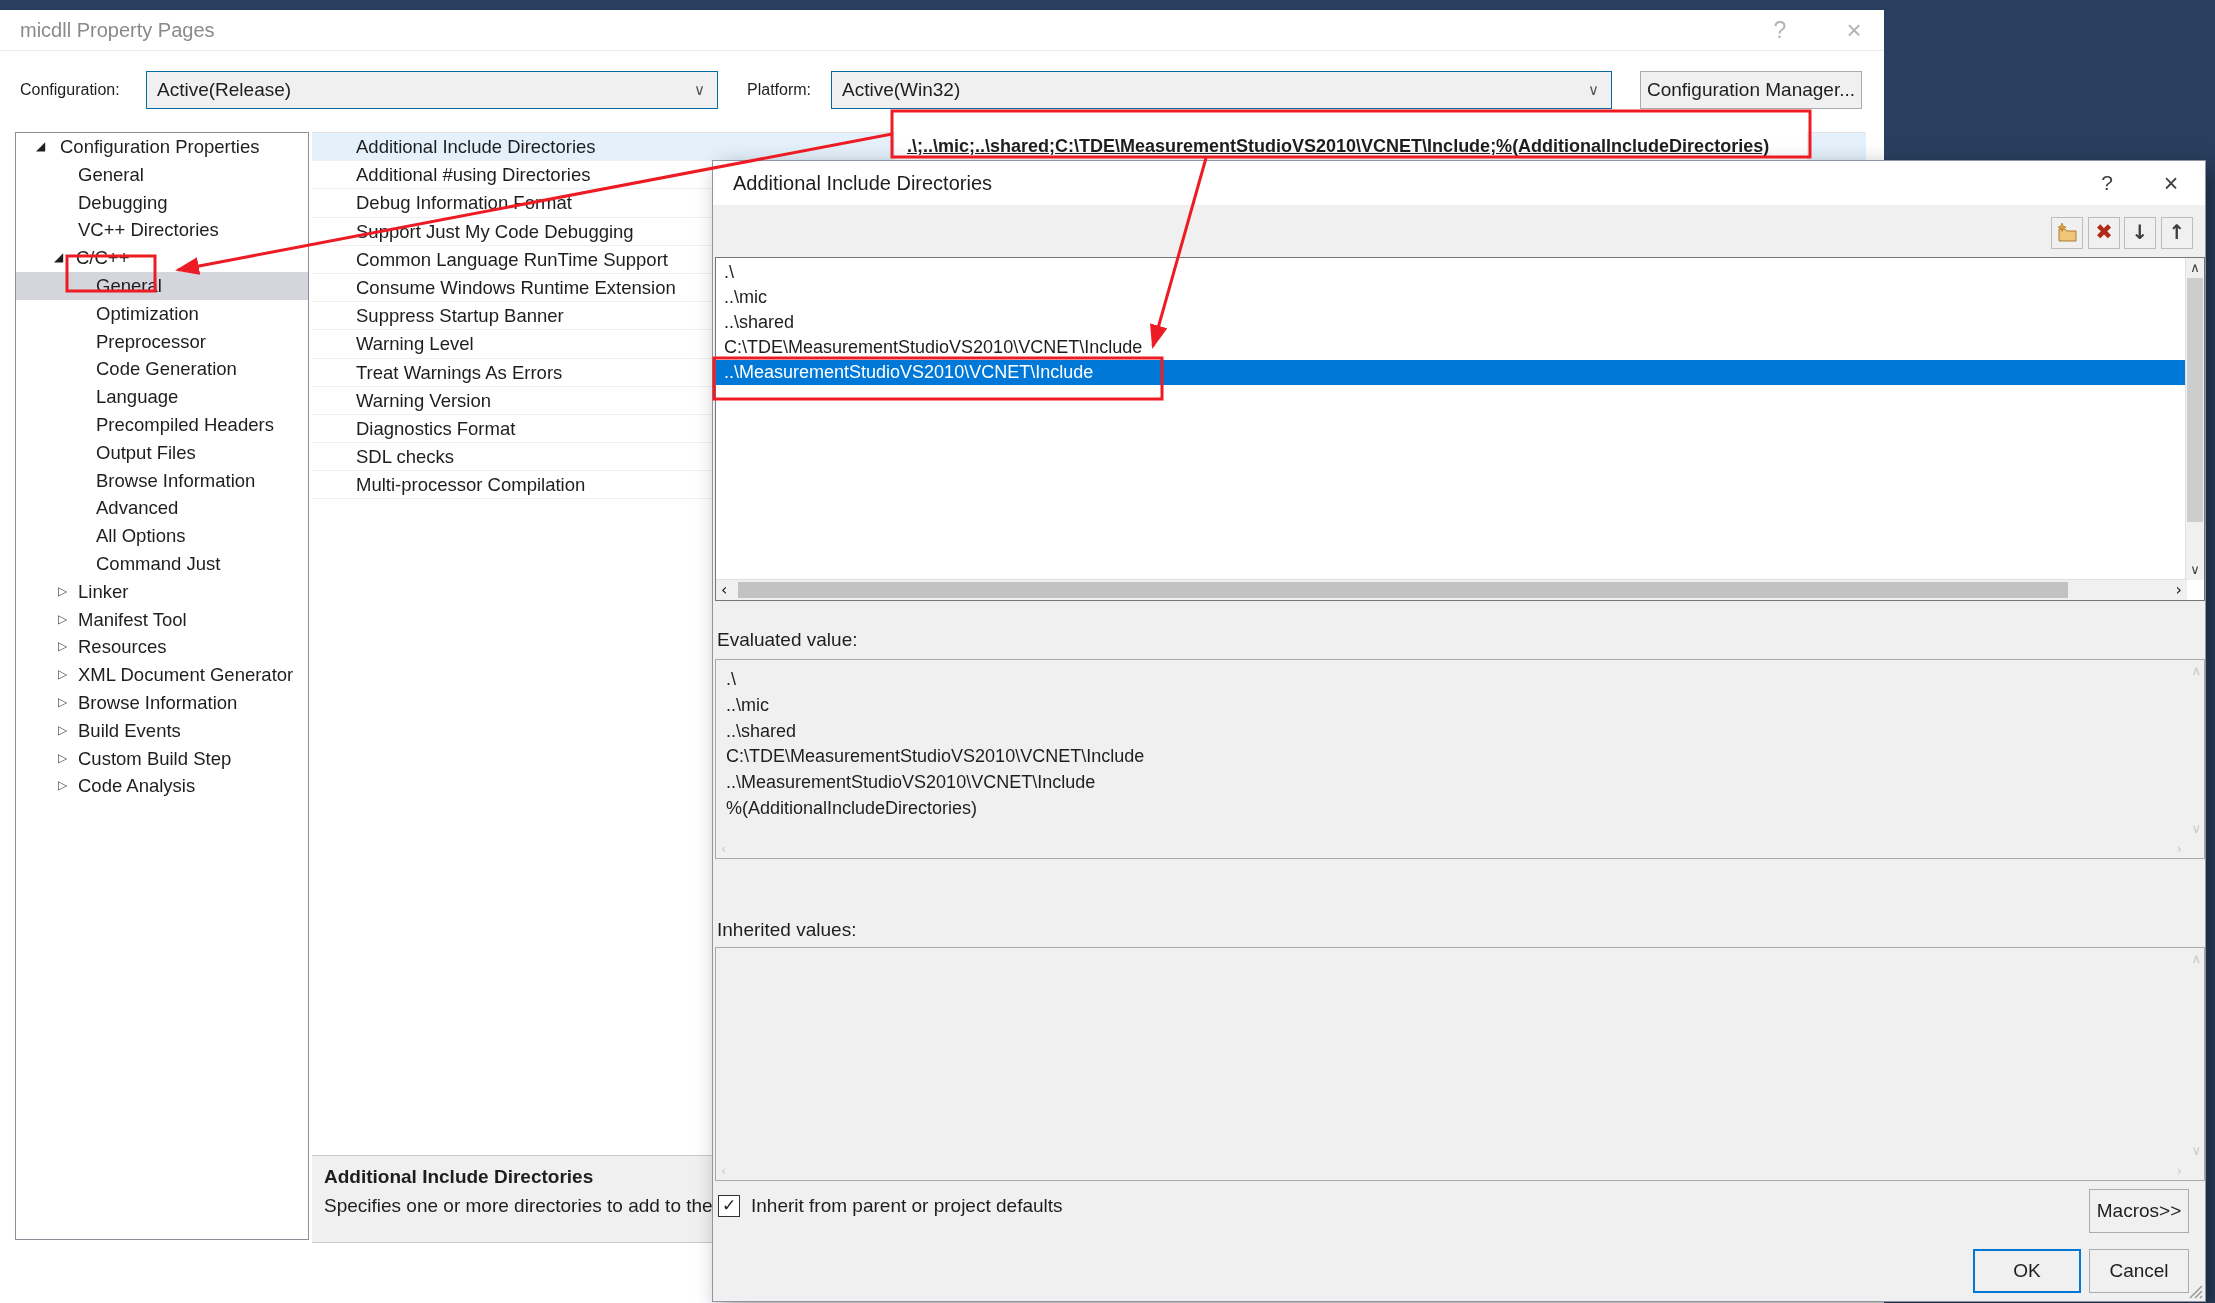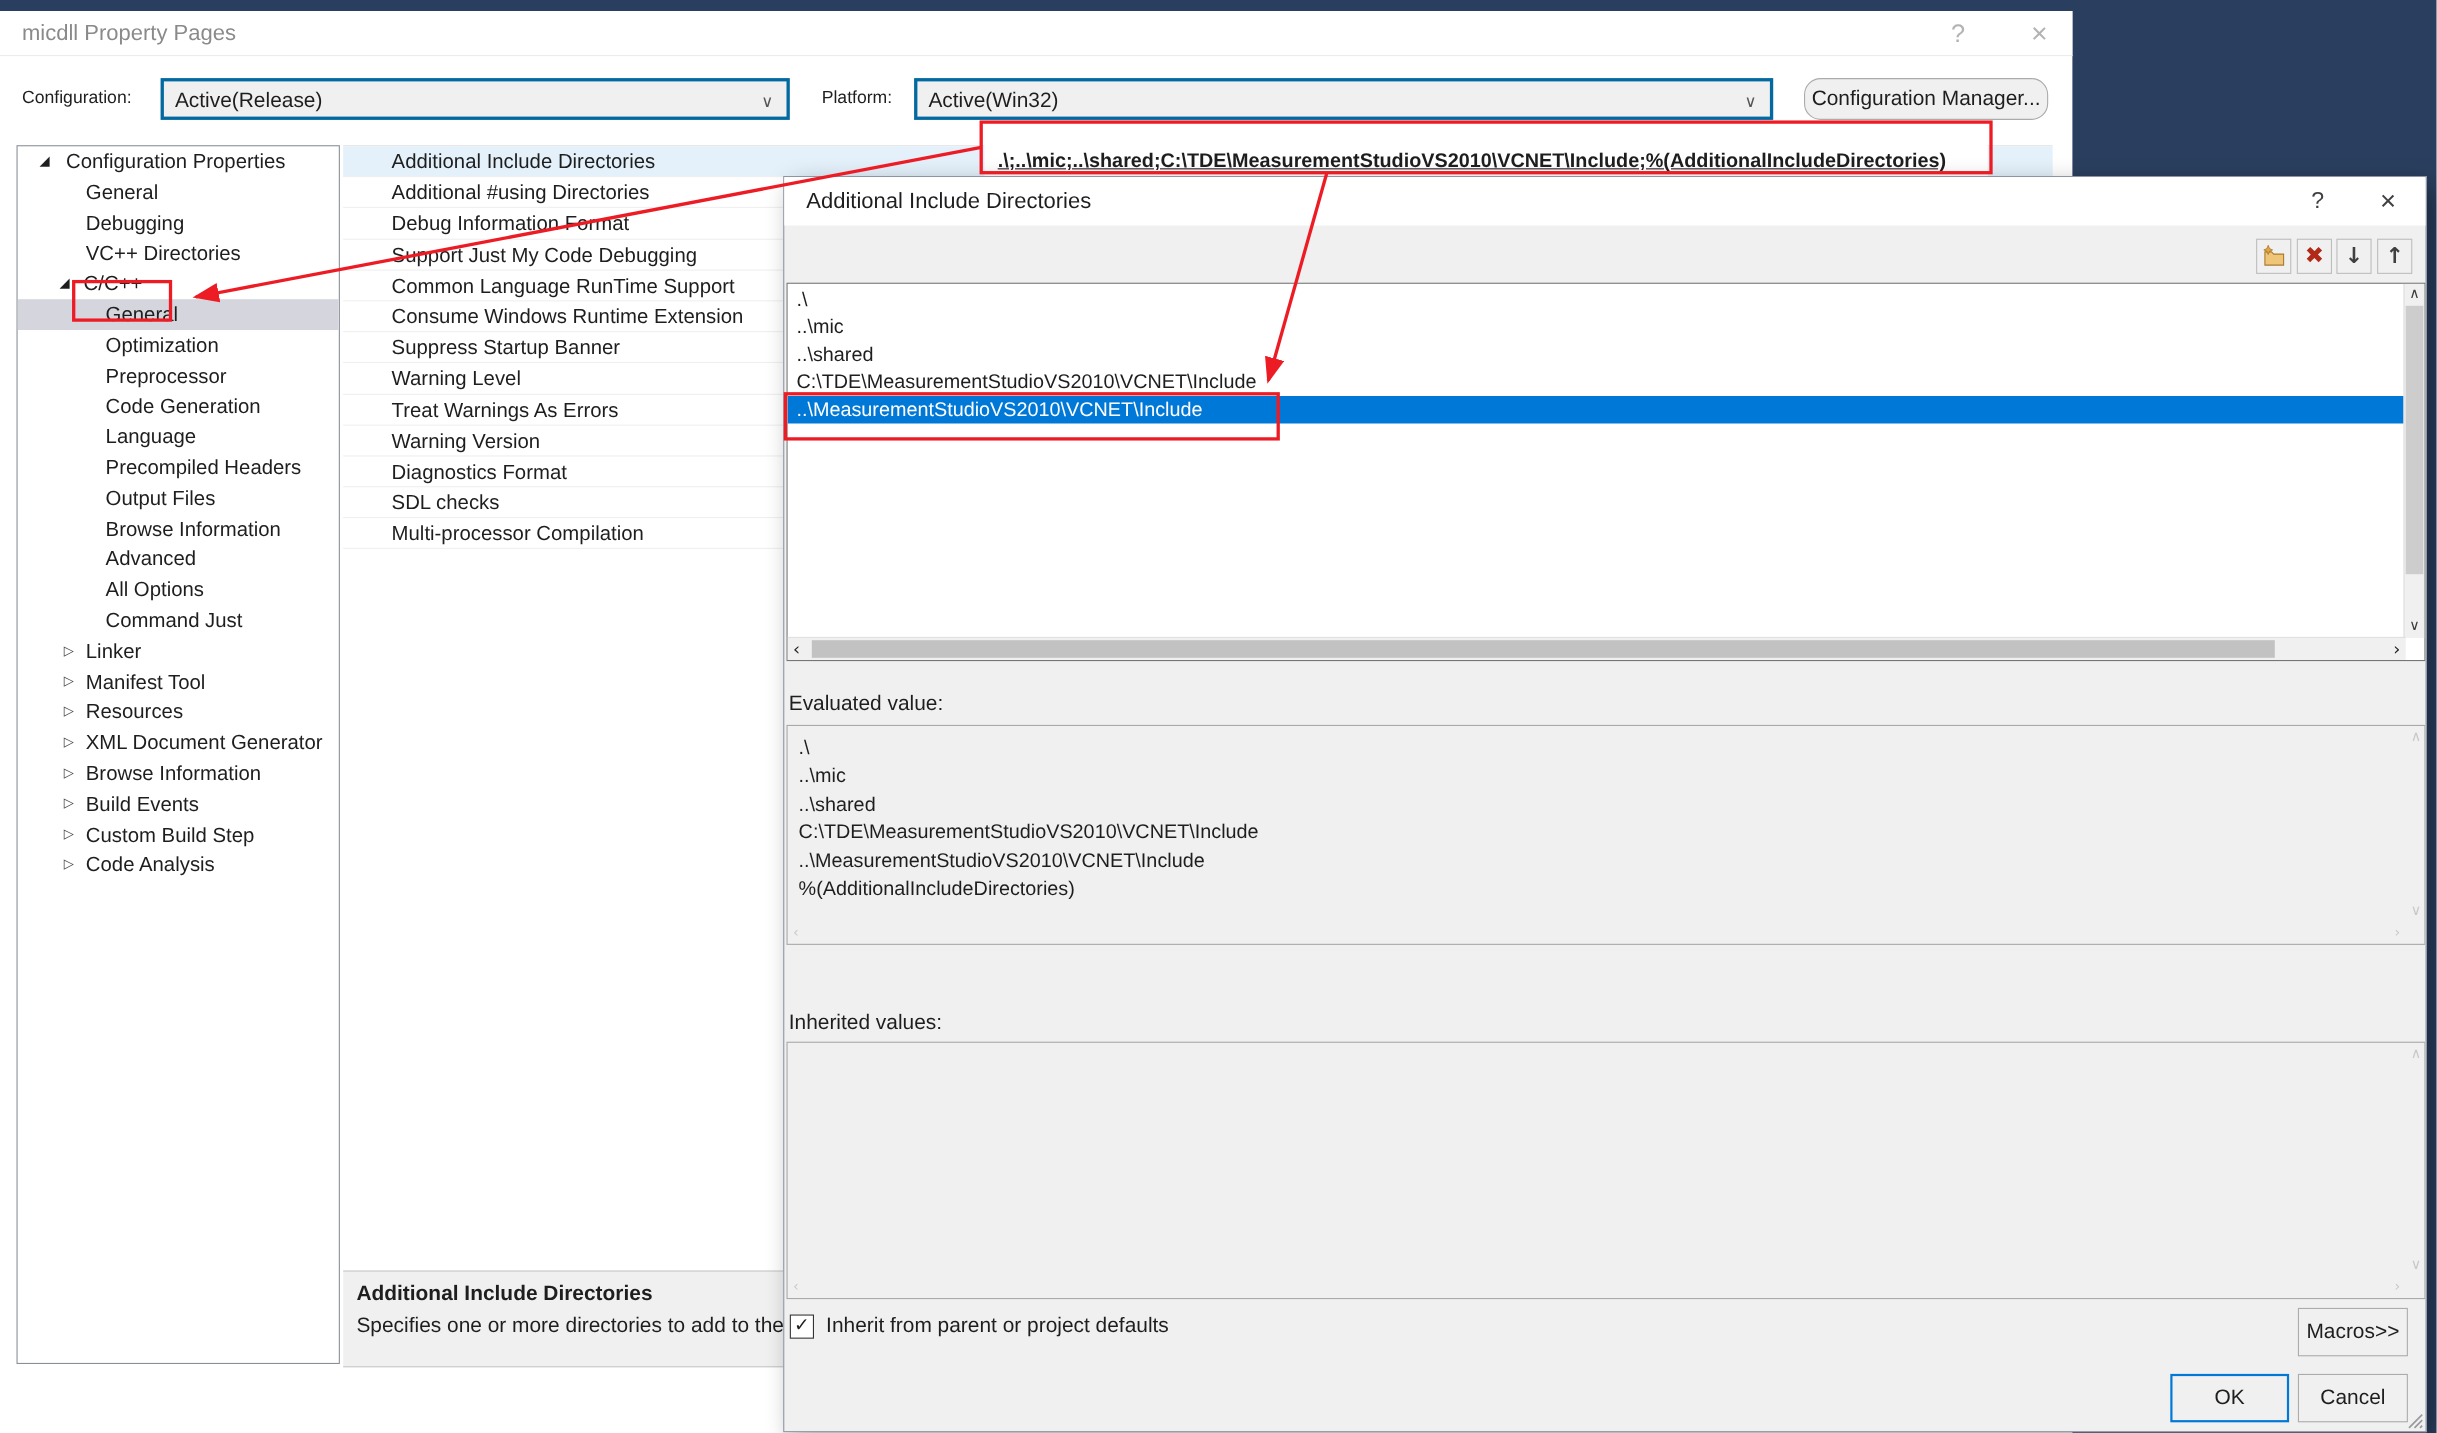--- a/index.html
+++ b/index.html
@@ -12,7 +12,7 @@
   .win-help{position:absolute;left:1760px;top:0;width:40px;text-align:center;line-height:40px;font-size:23px;color:#b3b3b3;}
   .win-close{position:absolute;left:1834px;top:0;width:40px;text-align:center;line-height:40px;font-size:26px;color:#b3b3b3;}
   .cfg-label{position:absolute;top:61px;line-height:38px;font-size:16px;white-space:nowrap;}
-  .combo{position:absolute;top:61px;height:38px;box-sizing:border-box;background:#f0f0f0;border:3px solid #0369a1;
+  .combo{position:absolute;top:61px;height:38px;box-sizing:border-box;background:#f0f0f0;border:1px solid #0369a1;
          font-size:19px;line-height:36px;padding-left:10px;white-space:nowrap;}
   .combo .chev{position:absolute;right:12px;top:0;font-size:15px;color:#565656;font-family:"DejaVu Sans",sans-serif;}
   .pushbtn{position:absolute;box-sizing:border-box;background:#f0f0f0;border:1px solid #ababab;

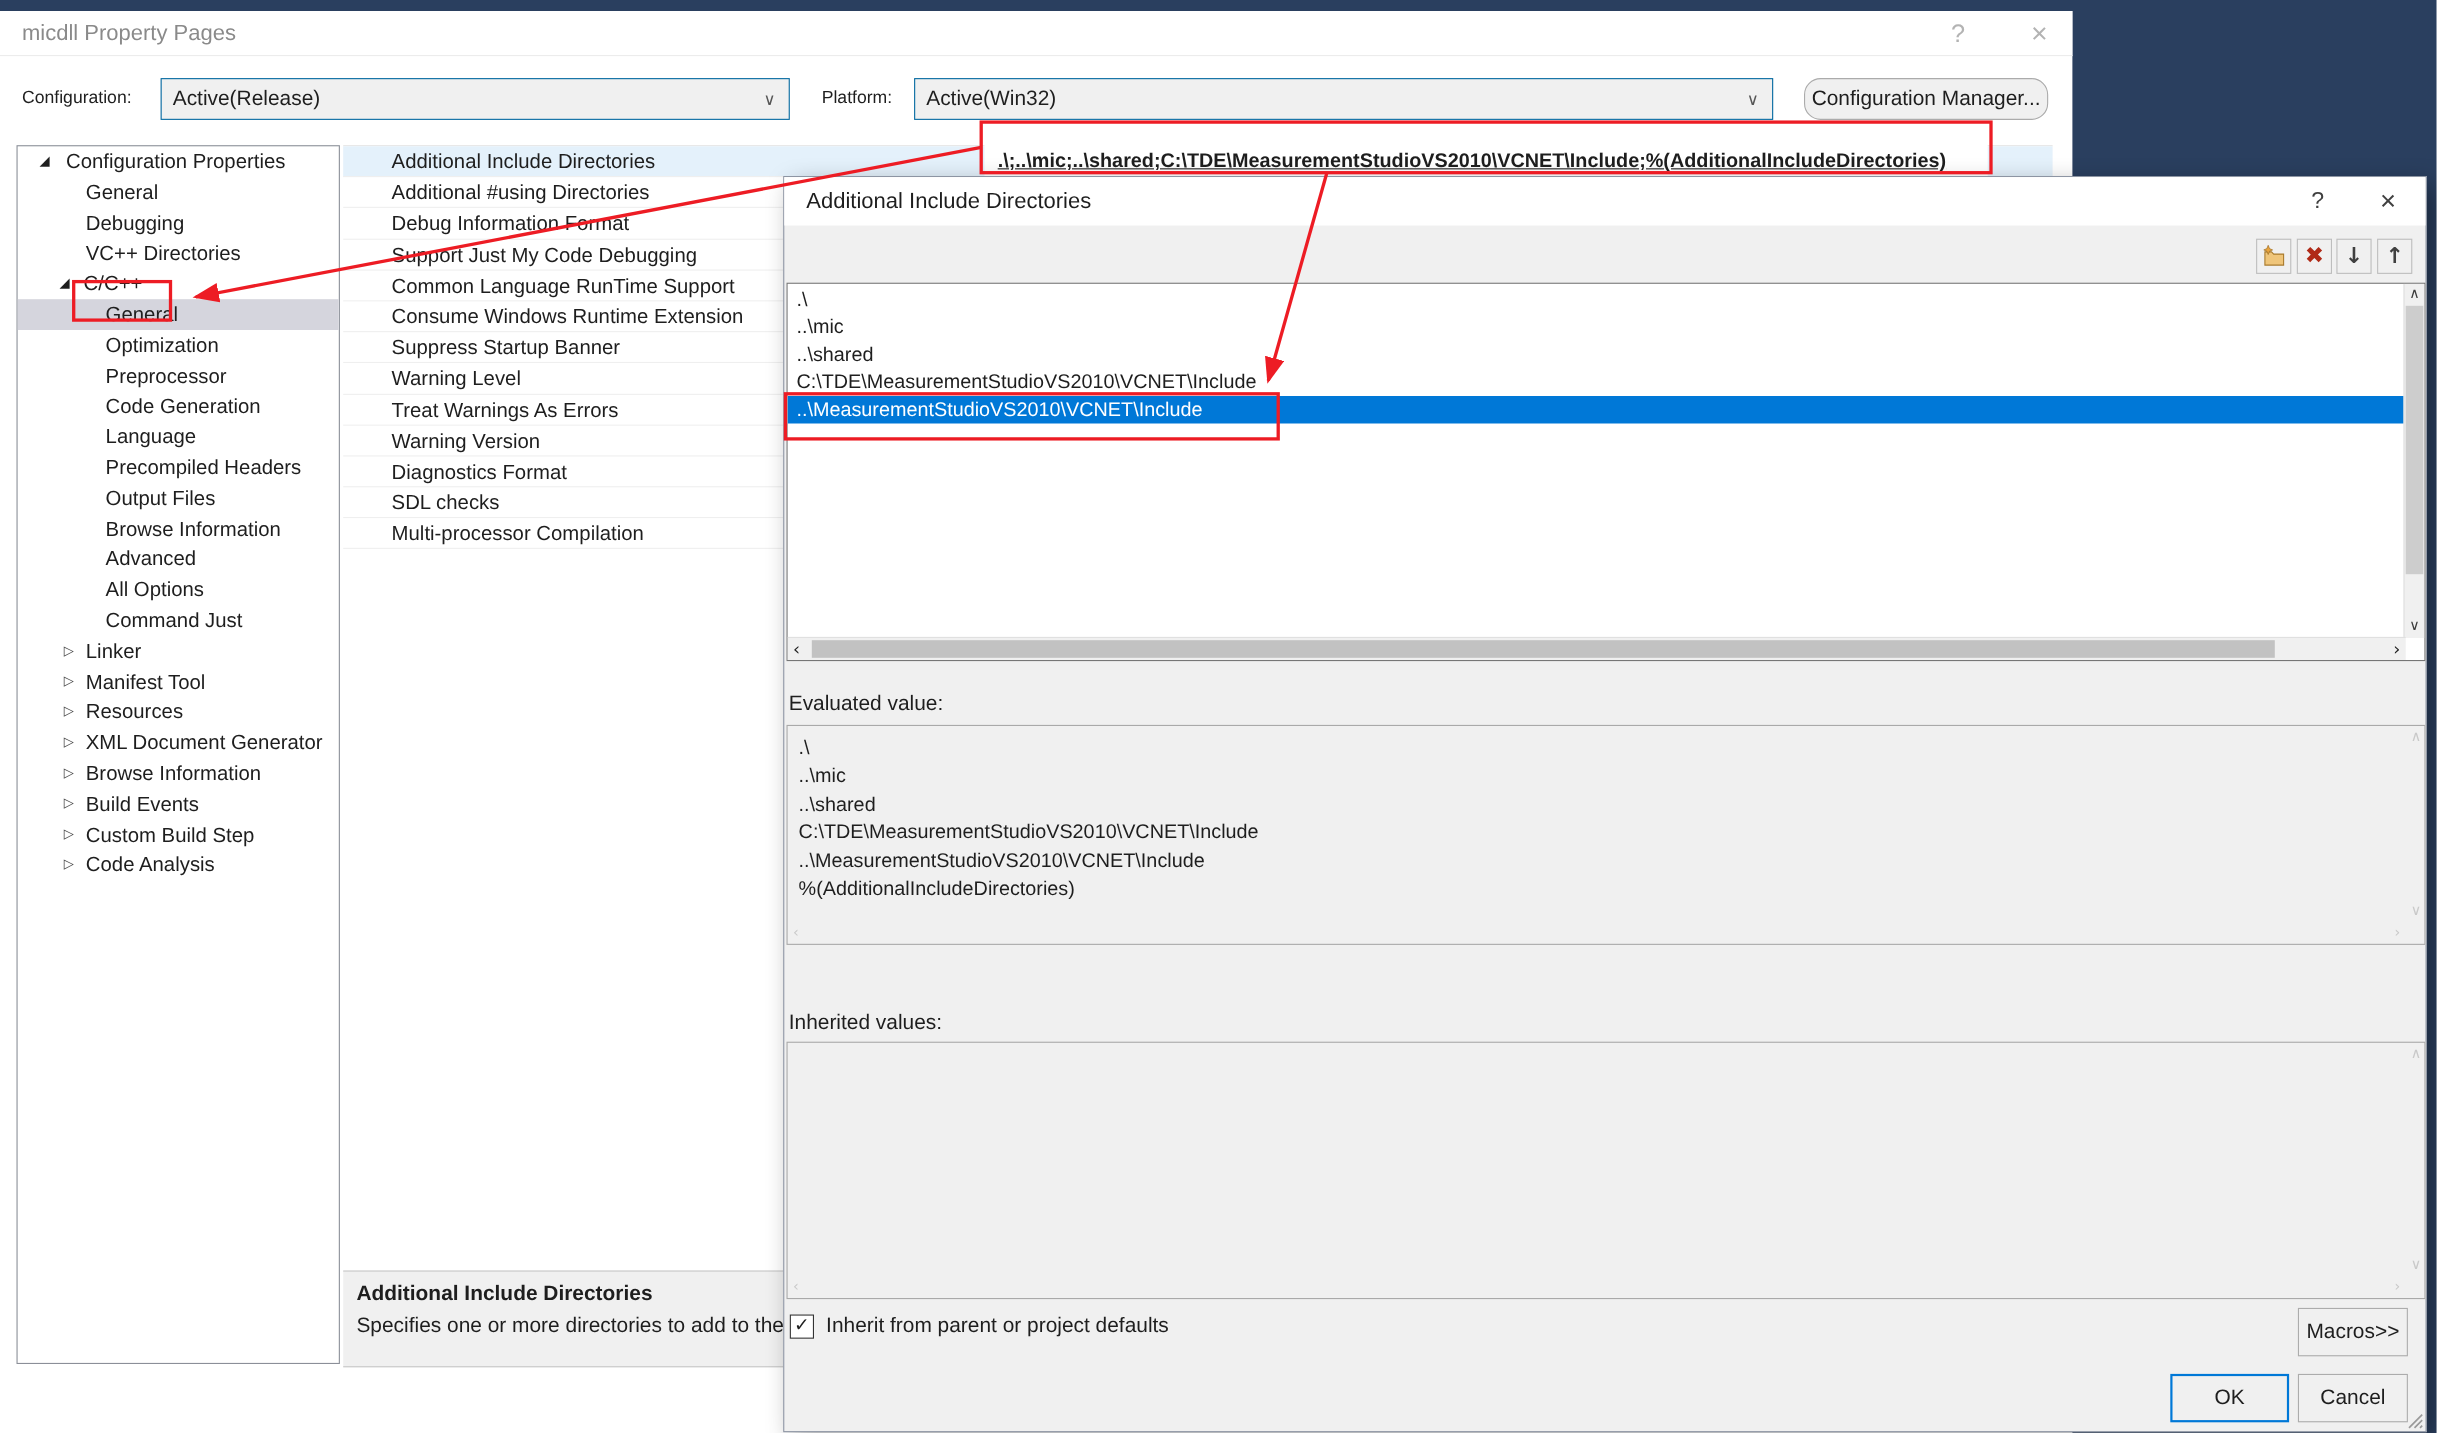--- a/index.html
+++ b/index.html
@@ -95,7 +95,7 @@
       <span>Active(Win32)</span>
       <span class="chev">∨</span>
     </div>
-    <div class="pushbtn" style="left:1640px;top:61px;width:222px;height:38px;line-height:36px;border-radius:15px;">Configuration Manager...</div>
+    <div class="pushbtn" style="left:1640px;top:61px;width:222px;height:38px;line-height:36px;">Configuration Manager...</div>
 
     <div class="tree">
       <div class="trow lvl0"><span class="arr0">◢</span><span>Configuration Properties</span></div>

